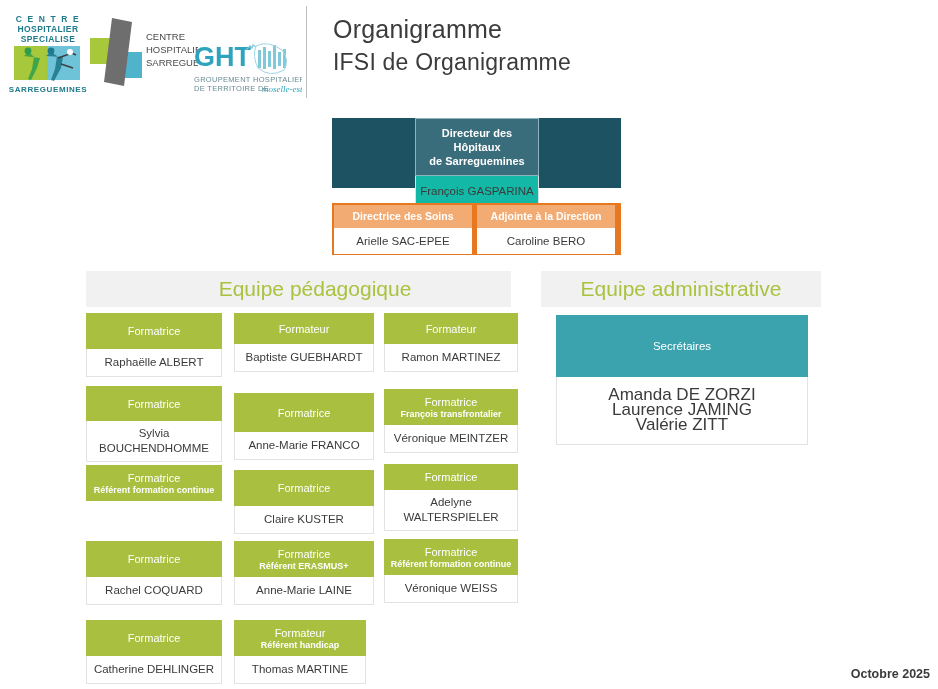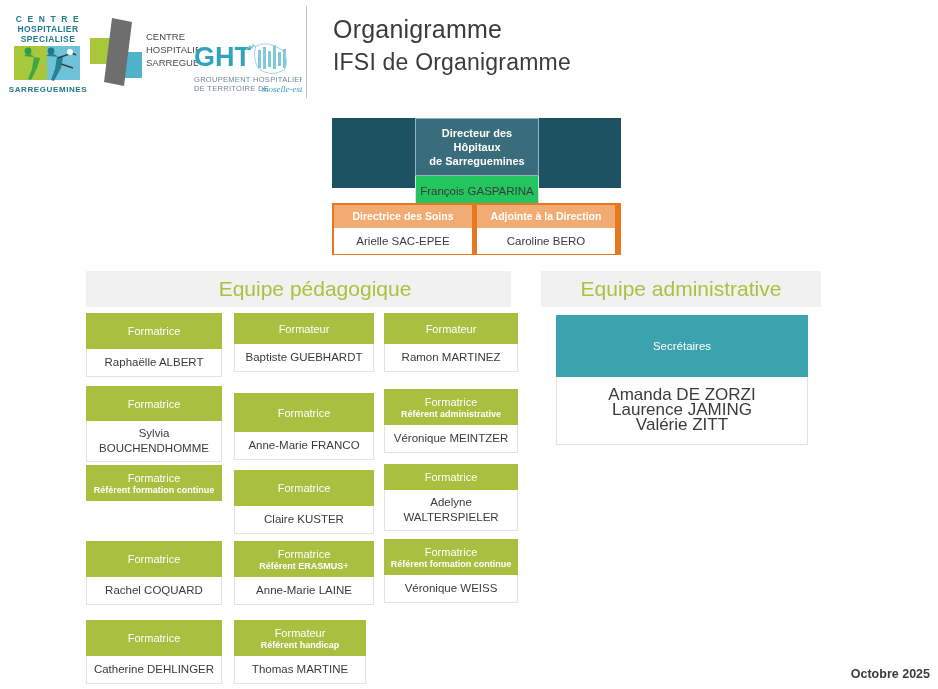--- a/index.html
+++ b/index.html
@@ -36,7 +36,7 @@
     padding:7px 4px 7px;border:1px solid #8fb4bd;box-sizing:border-box;
   }
   .dir-name{
-    background:#22c55e;color:#3b3b3b;text-align:center;
+    background:#14b8a6;color:#3b3b3b;text-align:center;
     font-size:11.5px;line-height:14px;padding:8px 4px;
     border:1px solid #d8e2e5;border-top:none;box-sizing:border-box;
   }

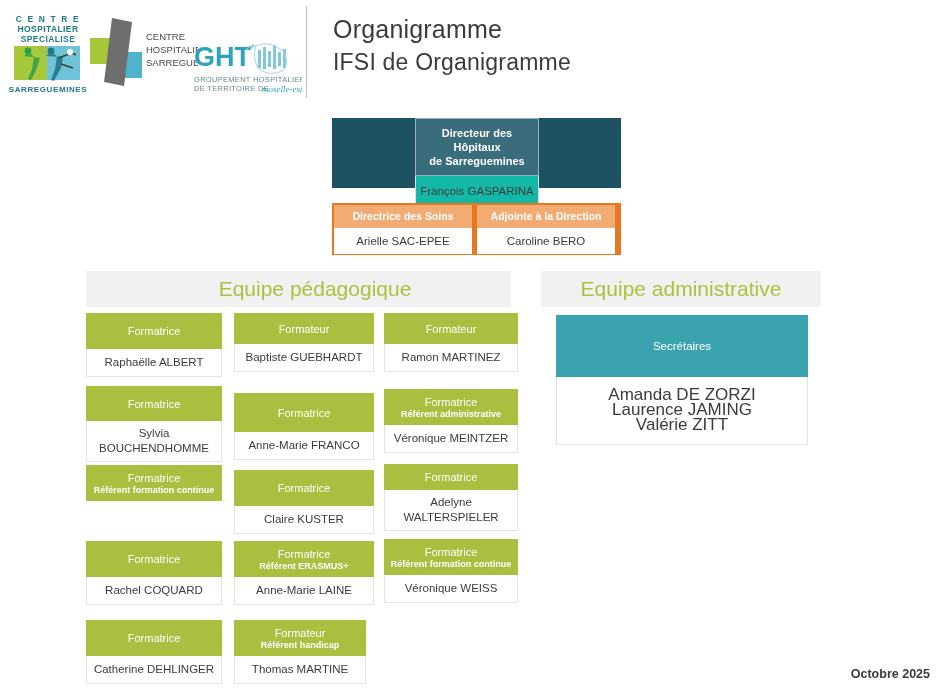--- a/index.html
+++ b/index.html
@@ -225,7 +225,7 @@
       <div class="card" style="left: 384px; top: 389px; width: 134px;">
         <div class="head" style="height: 36px; display: flex; flex-direction: column; align-items: center; justify-content: center;">
           <div class="role">Formatrice</div>
-          <div class="sub">Référent administrative</div>
+          <div class="sub">François transfrontalier</div>
         </div>
         <div class="name">
           <div>Véronique MEINTZER</div>

